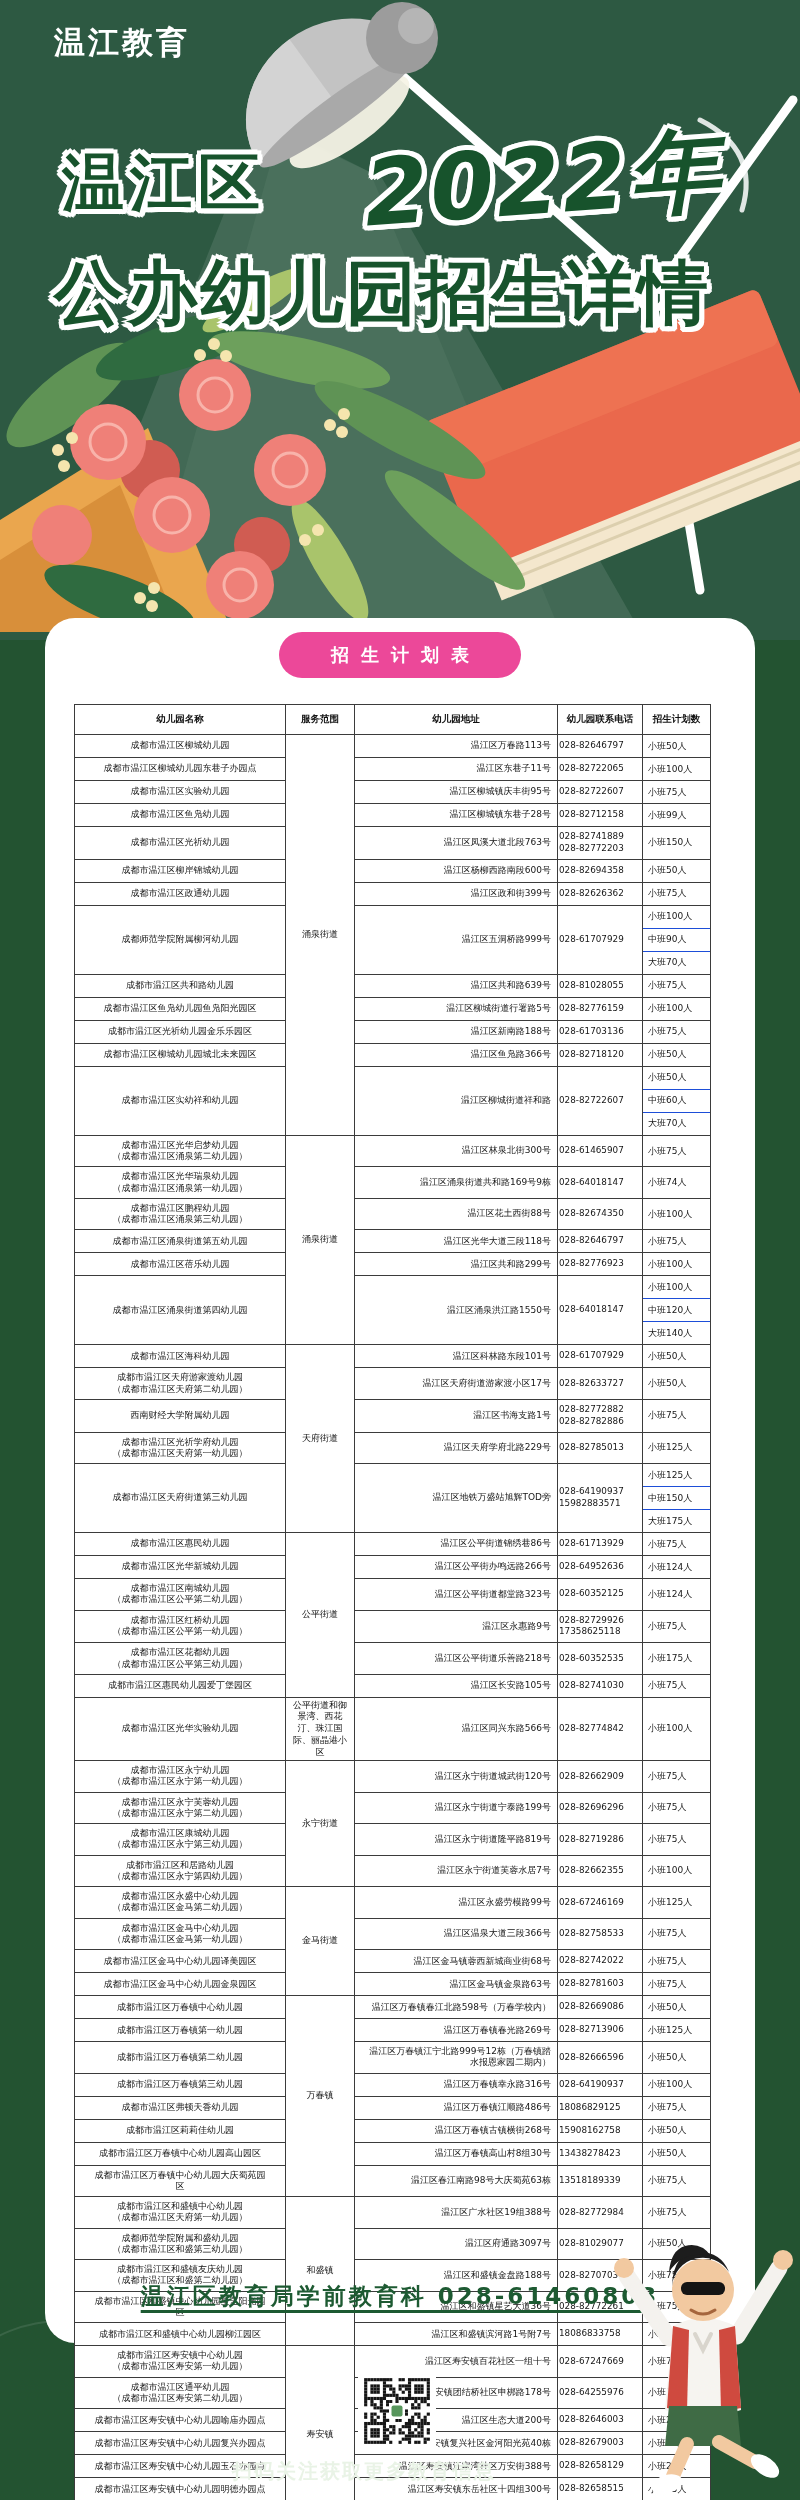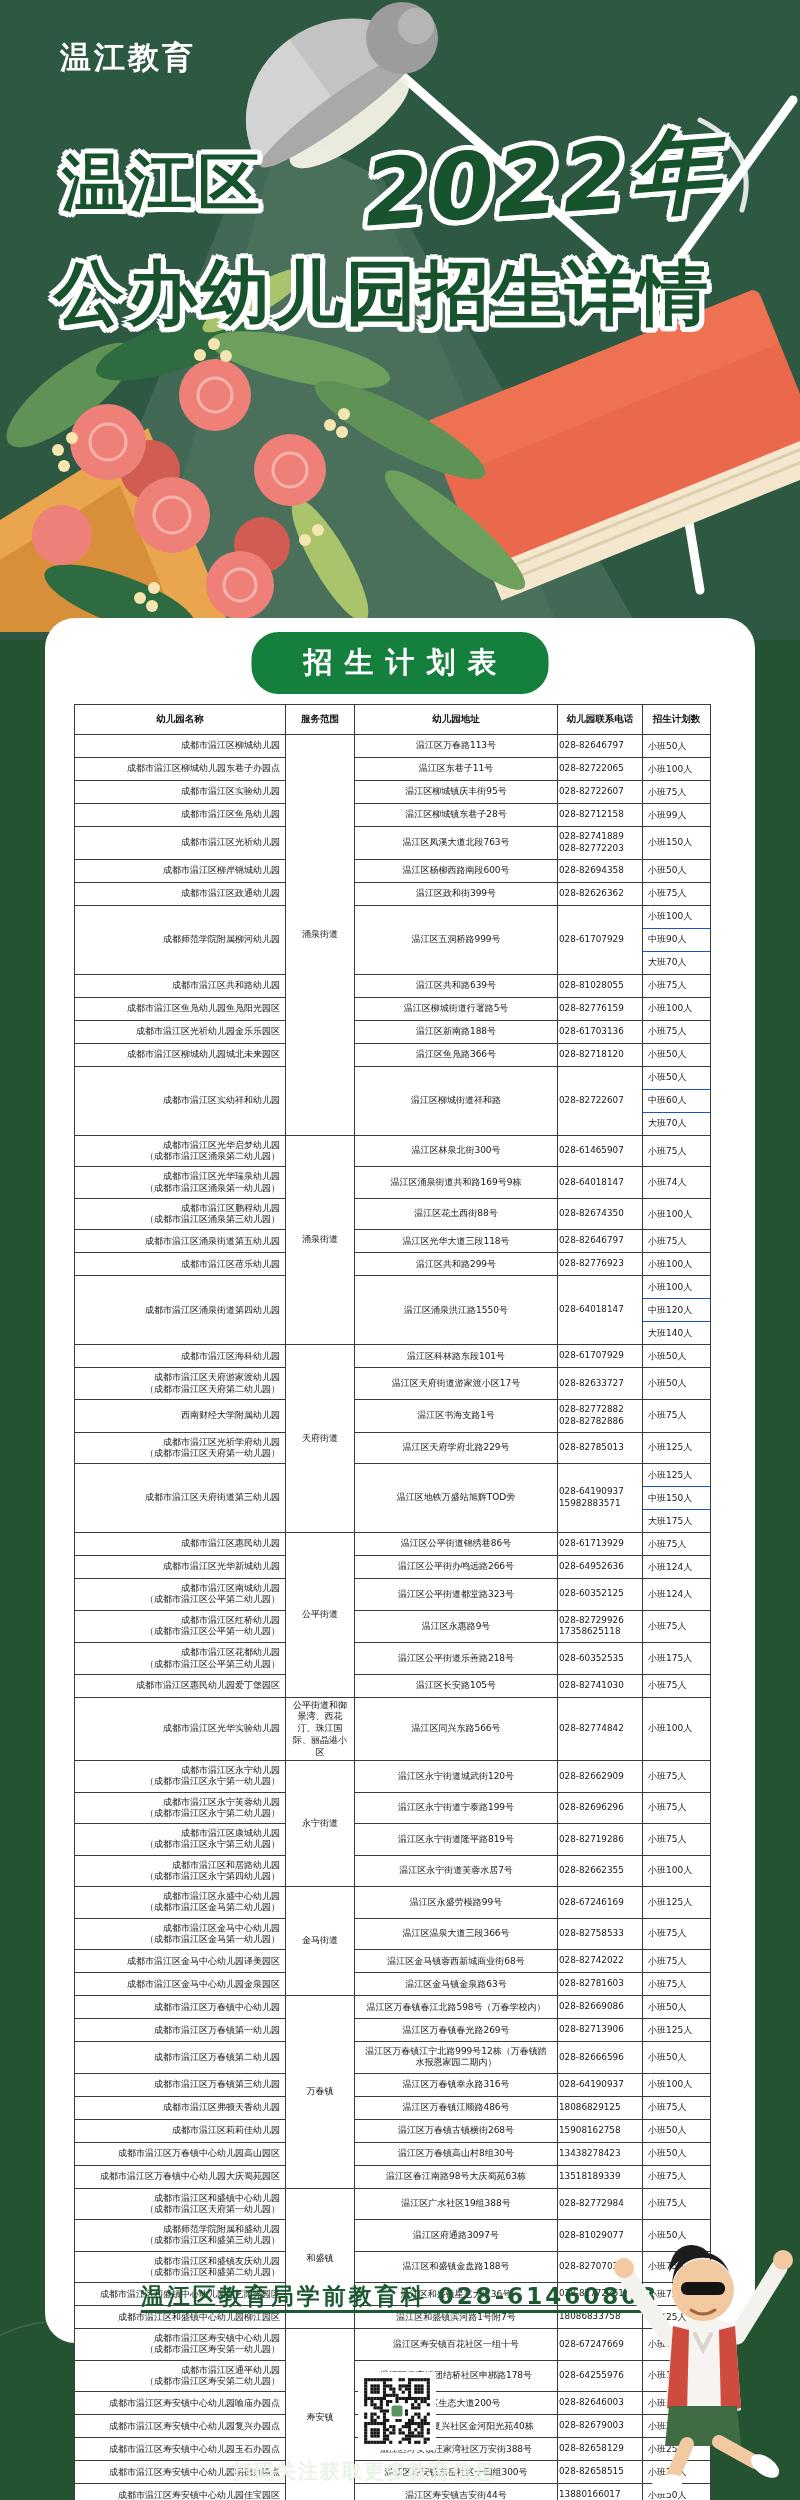--- a/index.html
+++ b/index.html
@@ -12,9 +12,9 @@
   .header-bg{position:absolute;left:0;top:0;width:800px;height:640px;background:#2d5942;z-index:0;}
   .illu{position:absolute;left:0;top:0;z-index:1;}
   .brand{
-    position:absolute;left:60px;top:22px;z-index:4;color:#ffffff;
+    position:absolute;left:54px;top:22px;z-index:4;color:#ffffff;
     font-family:"DejaVu Serif","Liberation Serif",serif;
-    font-size:31px;font-weight:700;letter-spacing:3px;margin-top:15px;
+    font-size:31px;font-weight:700;letter-spacing:3px;
   }
   .t-outline{
     color:#17532c;font-weight:900;z-index:3;position:absolute;line-height:1;

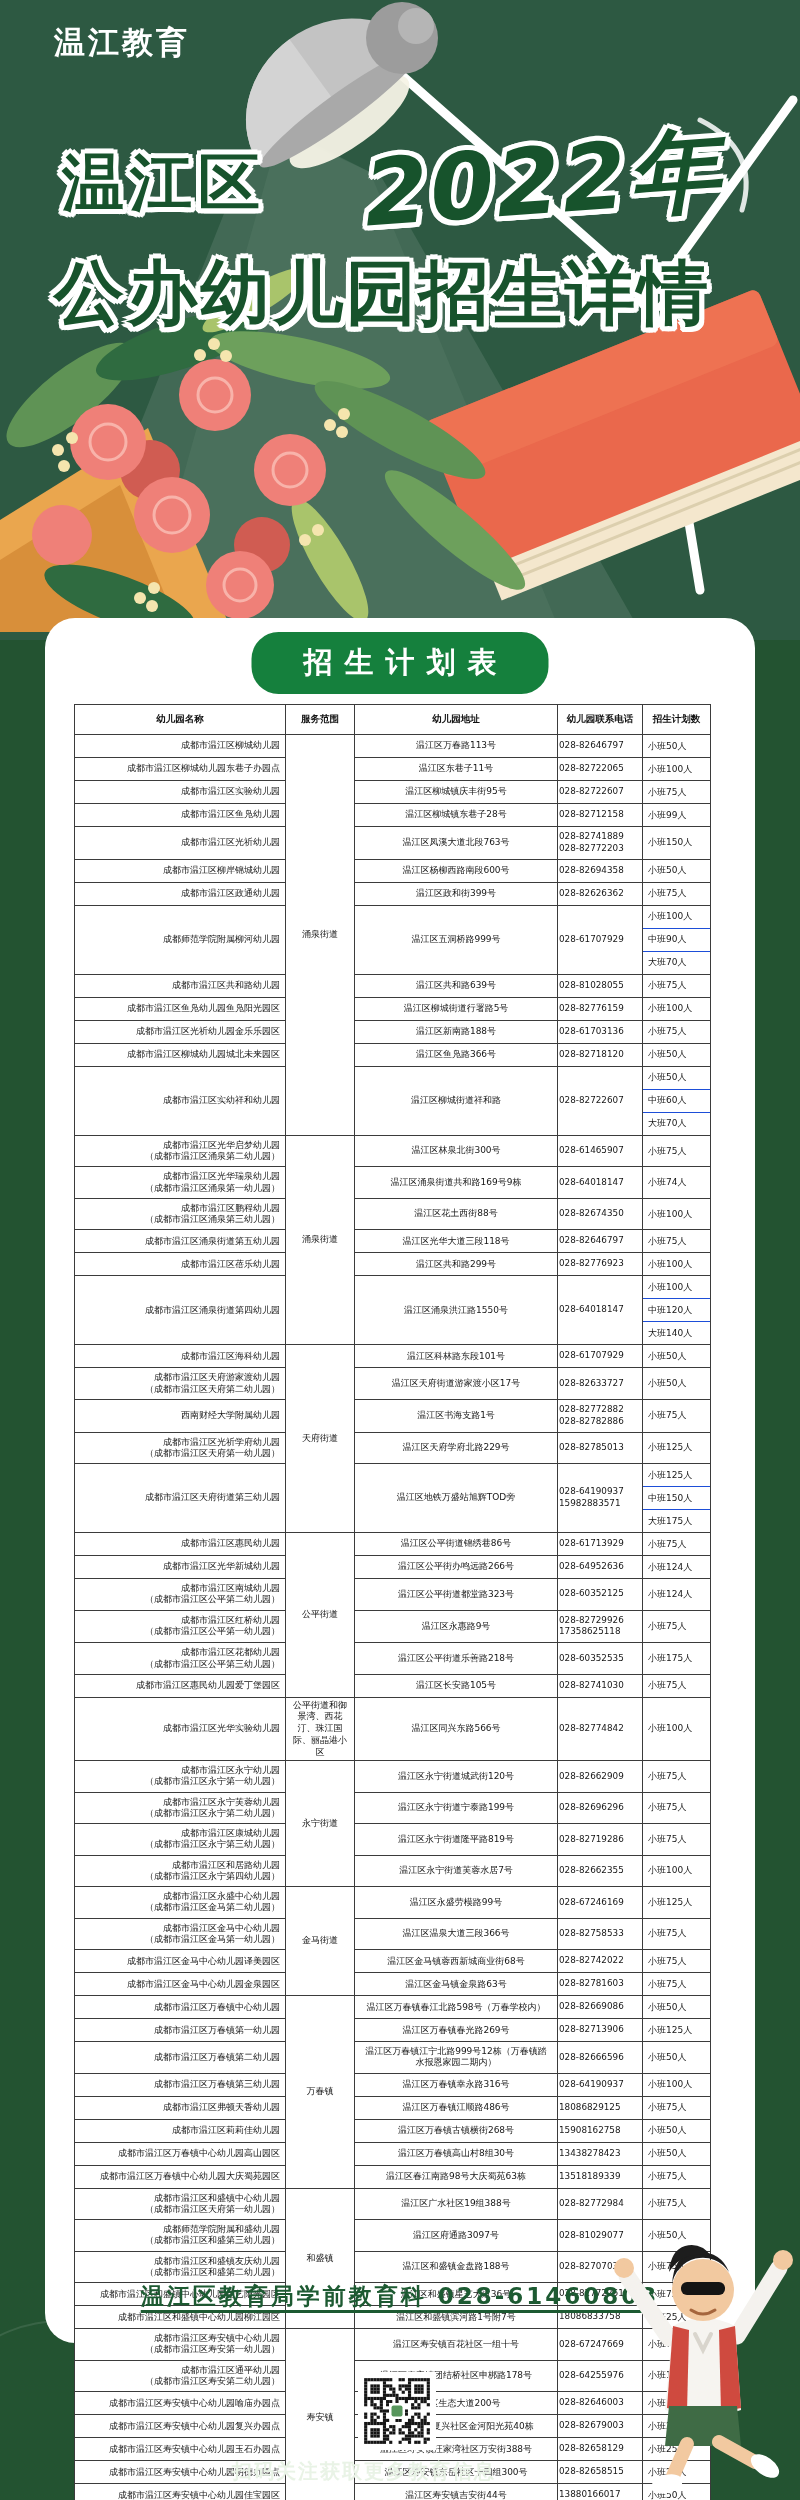--- a/index.html
+++ b/index.html
@@ -32,8 +32,8 @@
   }
   .pill{
     position:absolute;left:50%;transform:translateX(-50%);top:14px;
-    background:#15803d;color:#ffffff;border-radius:27px;
-    font-size:29px;font-weight:700;letter-spacing:12px;
+    background:#ec4899;color:#ffffff;border-radius:27px;
+    font-size:18px;font-weight:700;letter-spacing:12px;
     padding:11px 40px 11px 52px;white-space:nowrap;font-family:Liberation Serif, serif;
   }
   .table-wrap{position:absolute;left:29px;top:86px;width:636px;}

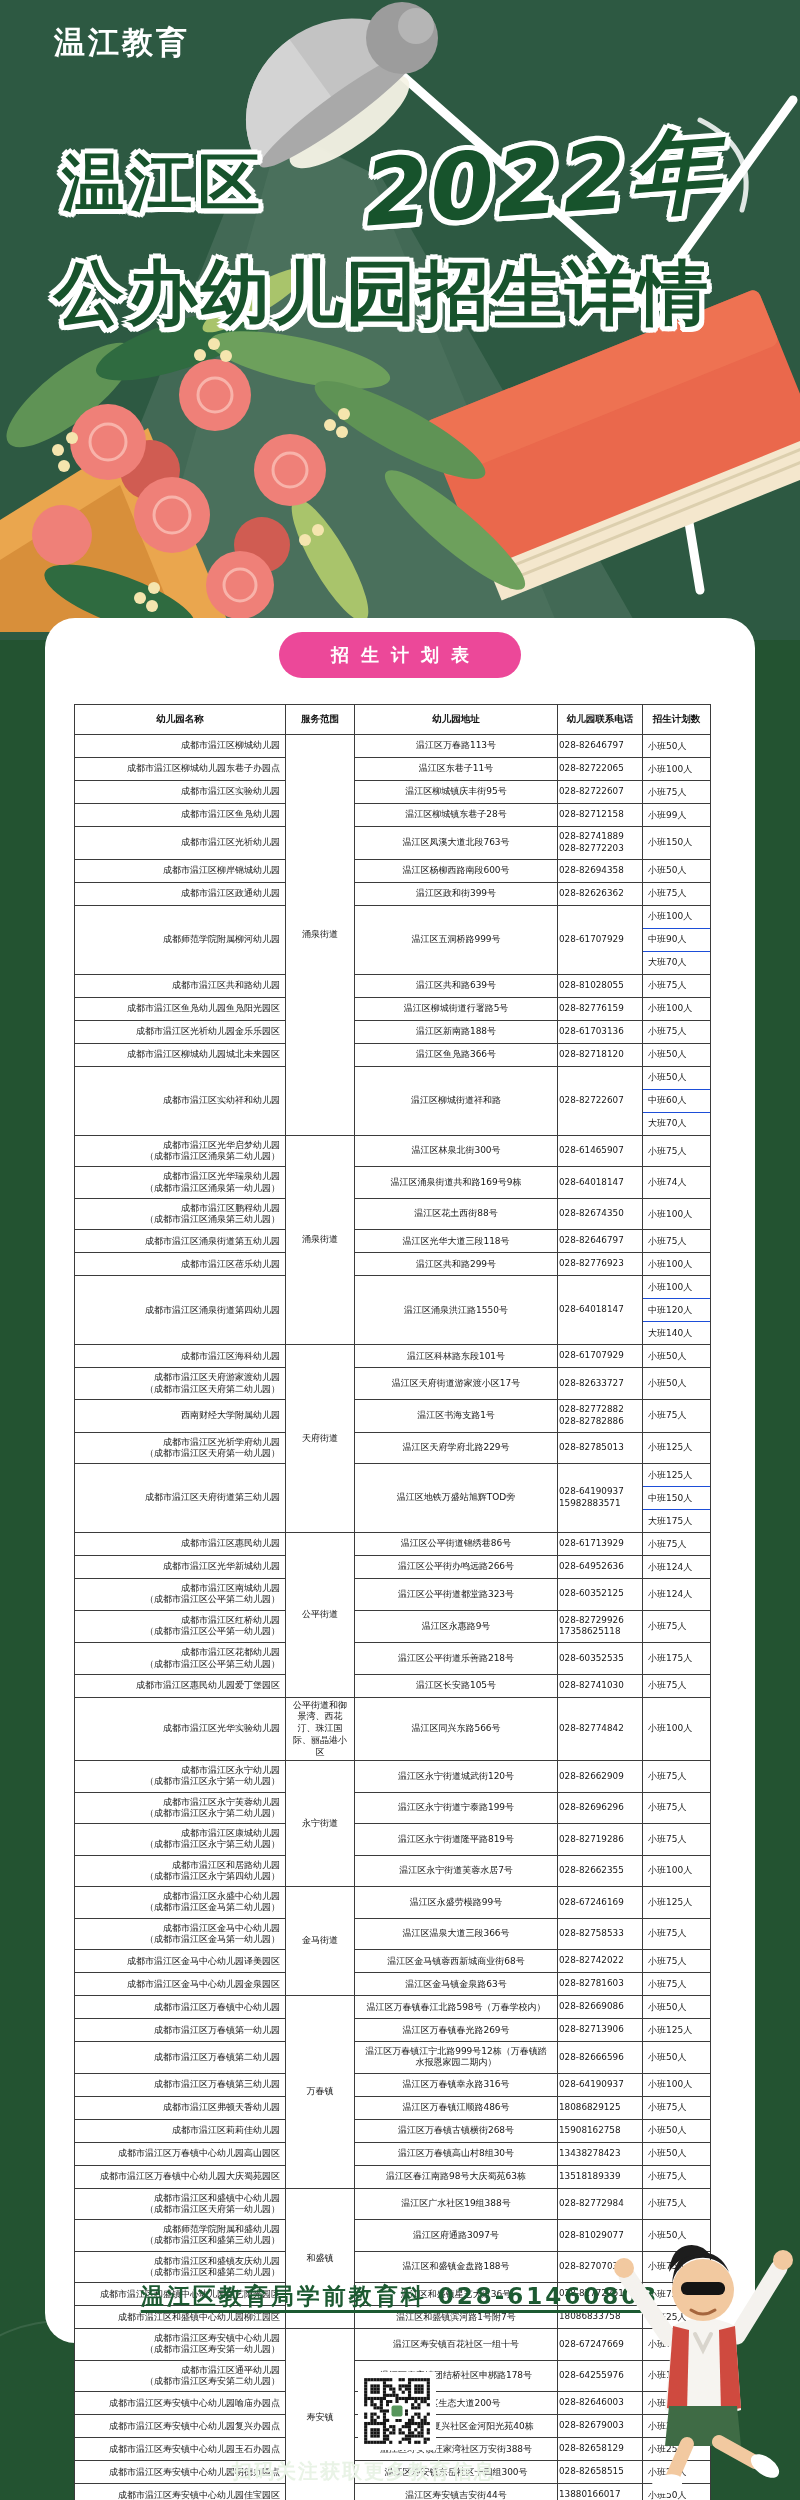--- a/index.html
+++ b/index.html
@@ -40,7 +40,7 @@
   table.roster{border-collapse:collapse;width:636px;table-layout:fixed;background:#fff;}
   table.roster th,table.roster td{border:1px solid #3b3b3b;vertical-align:middle;}
   table.roster th{font-size:9.5px;font-weight:700;color:#111;padding:8px 2px;text-align:center;}
-  td.c-name{font-size:9px;color:#161616;text-align:right;padding:4px 5px;white-space:pre-line;line-height:1.25;}
+  td.c-name{font-size:9px;color:#161616;text-align:center;padding:4px 16px;white-space:pre-line;line-height:1.25;}
   td.c-street{font-size:9px;color:#161616;text-align:center;padding:2px 3px;line-height:1.3;}
   td.c-addr{font-size:9px;color:#161616;text-align:center;padding:4px 6px;white-space:pre-line;line-height:1.25;}
   td.c-phone{font-size:8.8px;color:#161616;text-align:left;padding:4px 1px;white-space:pre-line;line-height:1.35;}

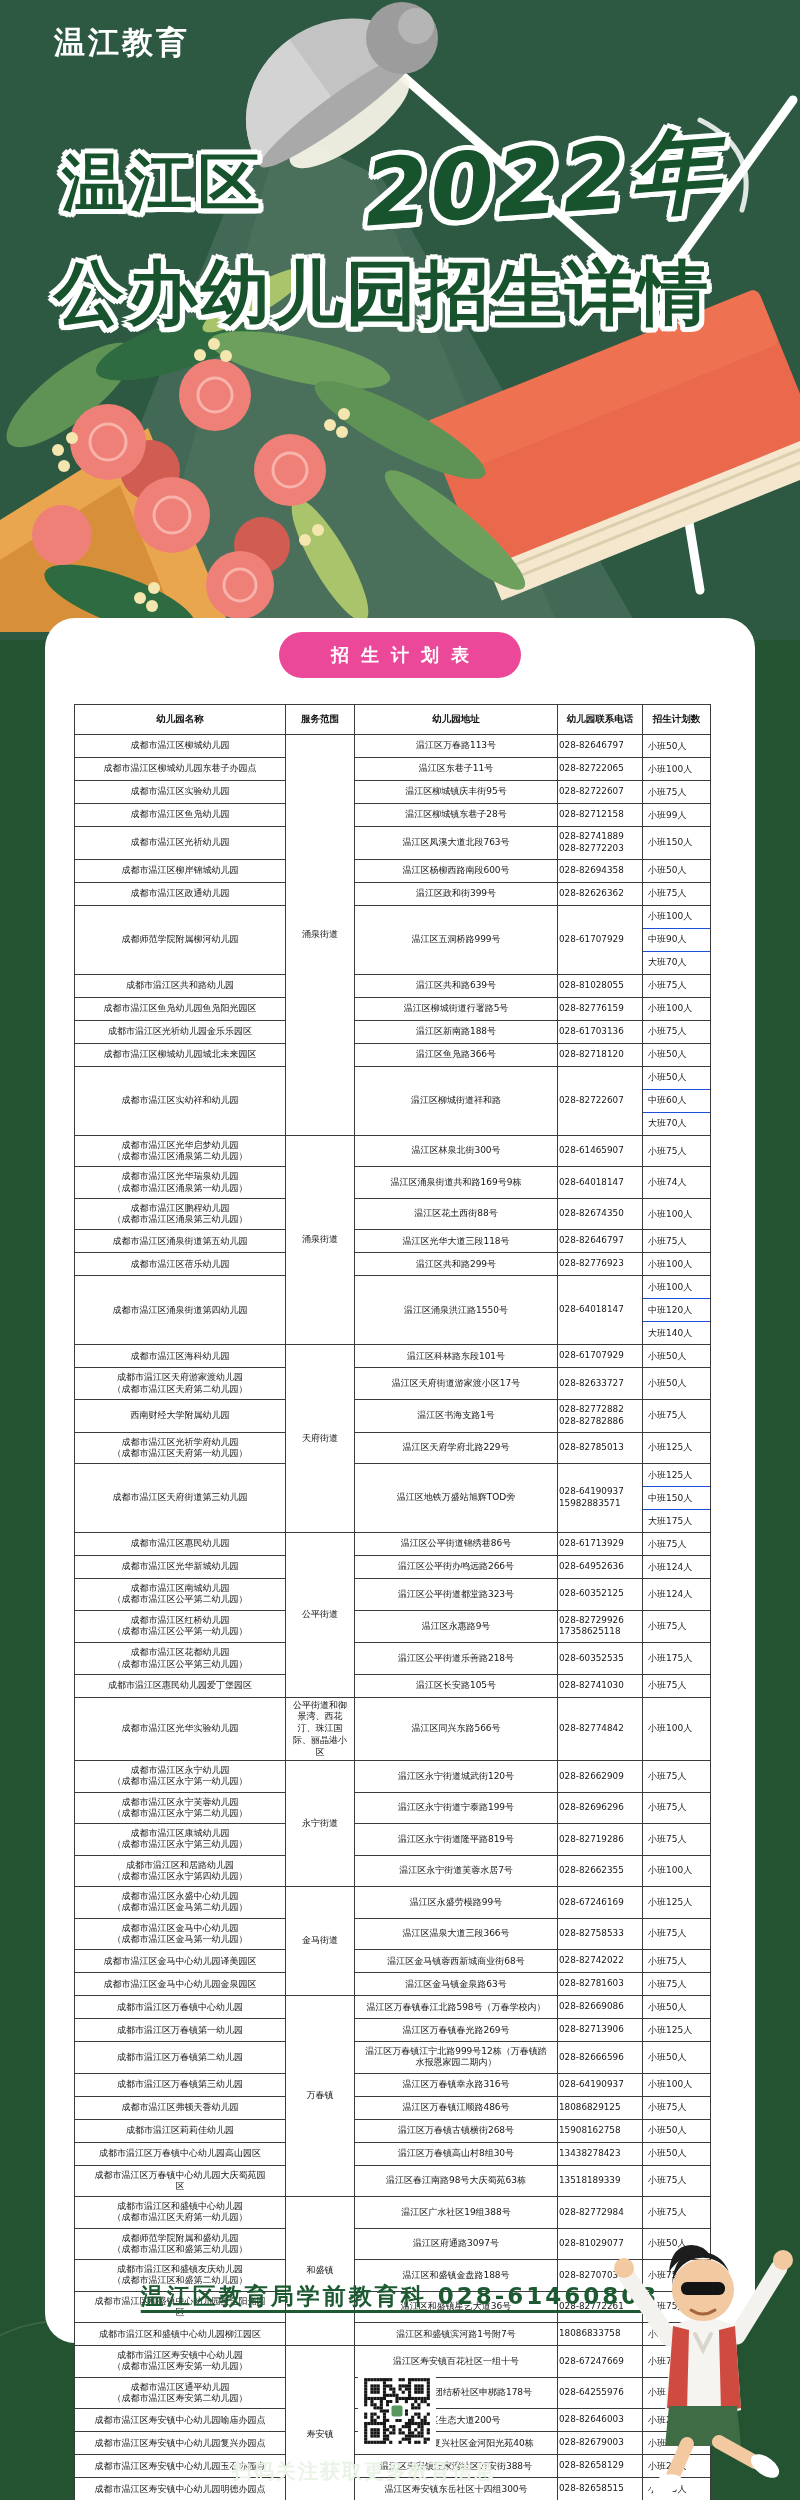--- a/index.html
+++ b/index.html
@@ -42,7 +42,7 @@
   table.roster th{font-size:9.5px;font-weight:700;color:#111;padding:8px 2px;text-align:center;}
   td.c-name{font-size:9px;color:#161616;text-align:center;padding:4px 16px;white-space:pre-line;line-height:1.25;}
   td.c-street{font-size:9px;color:#161616;text-align:center;padding:2px 3px;line-height:1.3;}
-  td.c-addr{font-size:9px;color:#161616;text-align:center;padding:4px 6px;white-space:pre-line;line-height:1.25;}
+  td.c-addr{font-size:9px;color:#161616;text-align:right;padding:4px 6px;white-space:pre-line;line-height:1.25;}
   td.c-phone{font-size:8.8px;color:#161616;text-align:left;padding:4px 1px;white-space:pre-line;line-height:1.35;}
   td.c-plan{padding:0;font-size:9px;color:#161616;}
   td.c-plan .plan-item{padding:4.5px 5px;text-align:left;}

